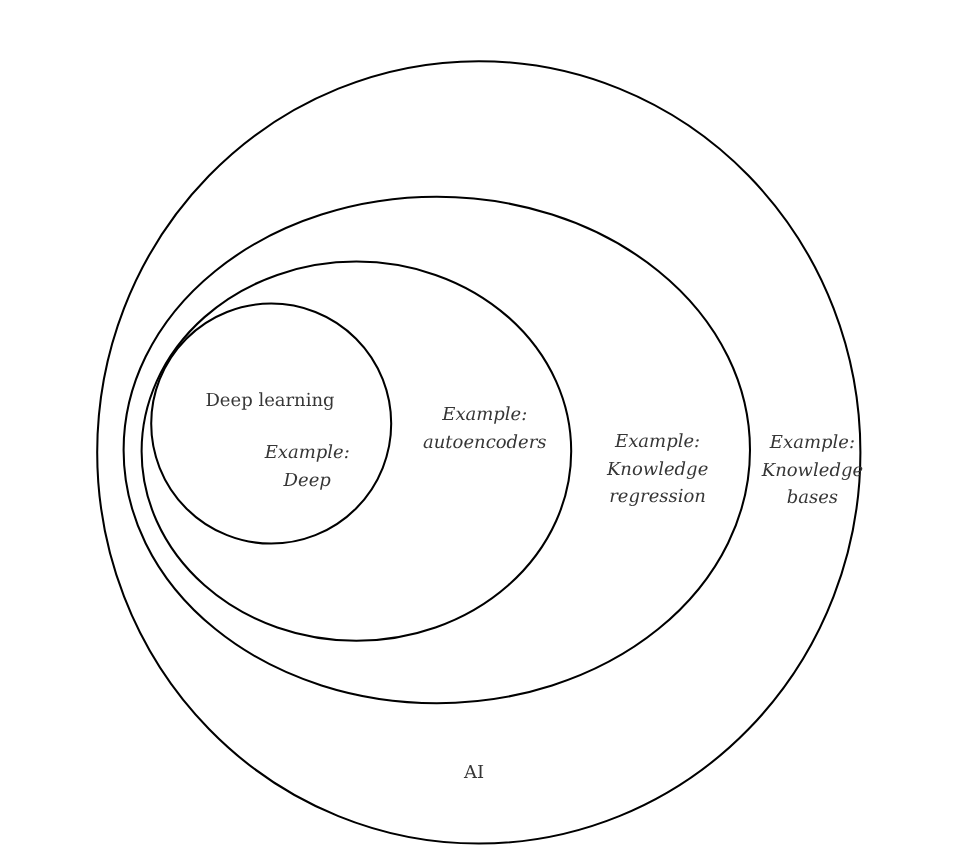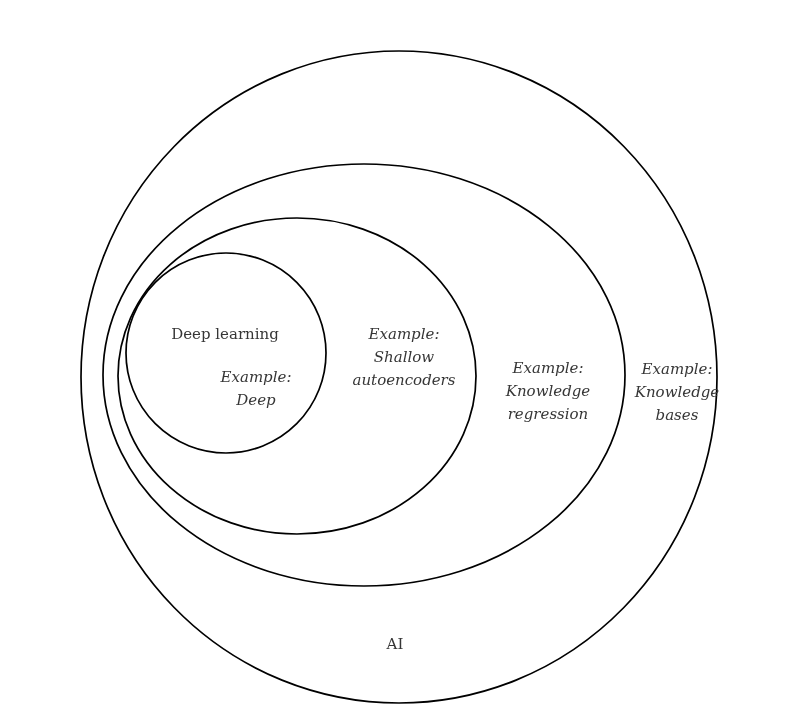--- a/index.html
+++ b/index.html
@@ -54,7 +54,6 @@
 
   <div class="label example-block" style="left:404px;top:357px;">
     <div>Example:</div>
-    <div>Shallow</div>
     <div>autoencoders</div>
   </div>
 

